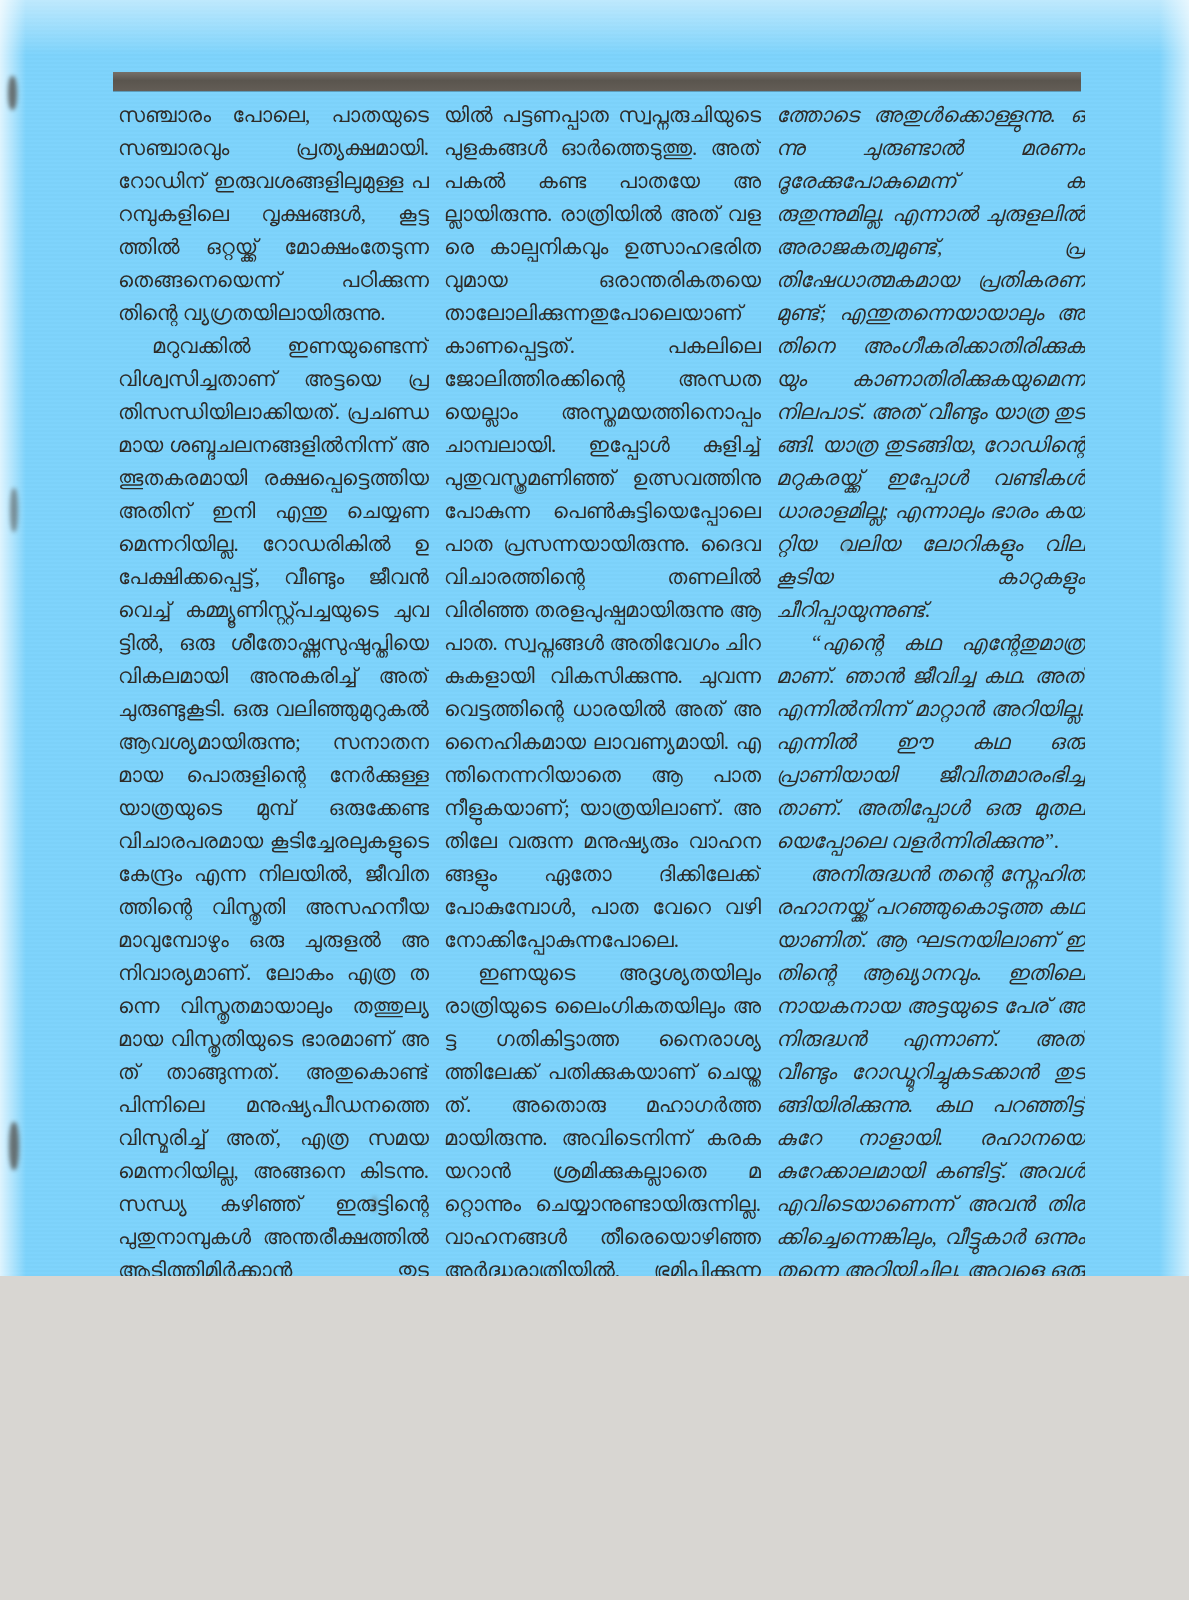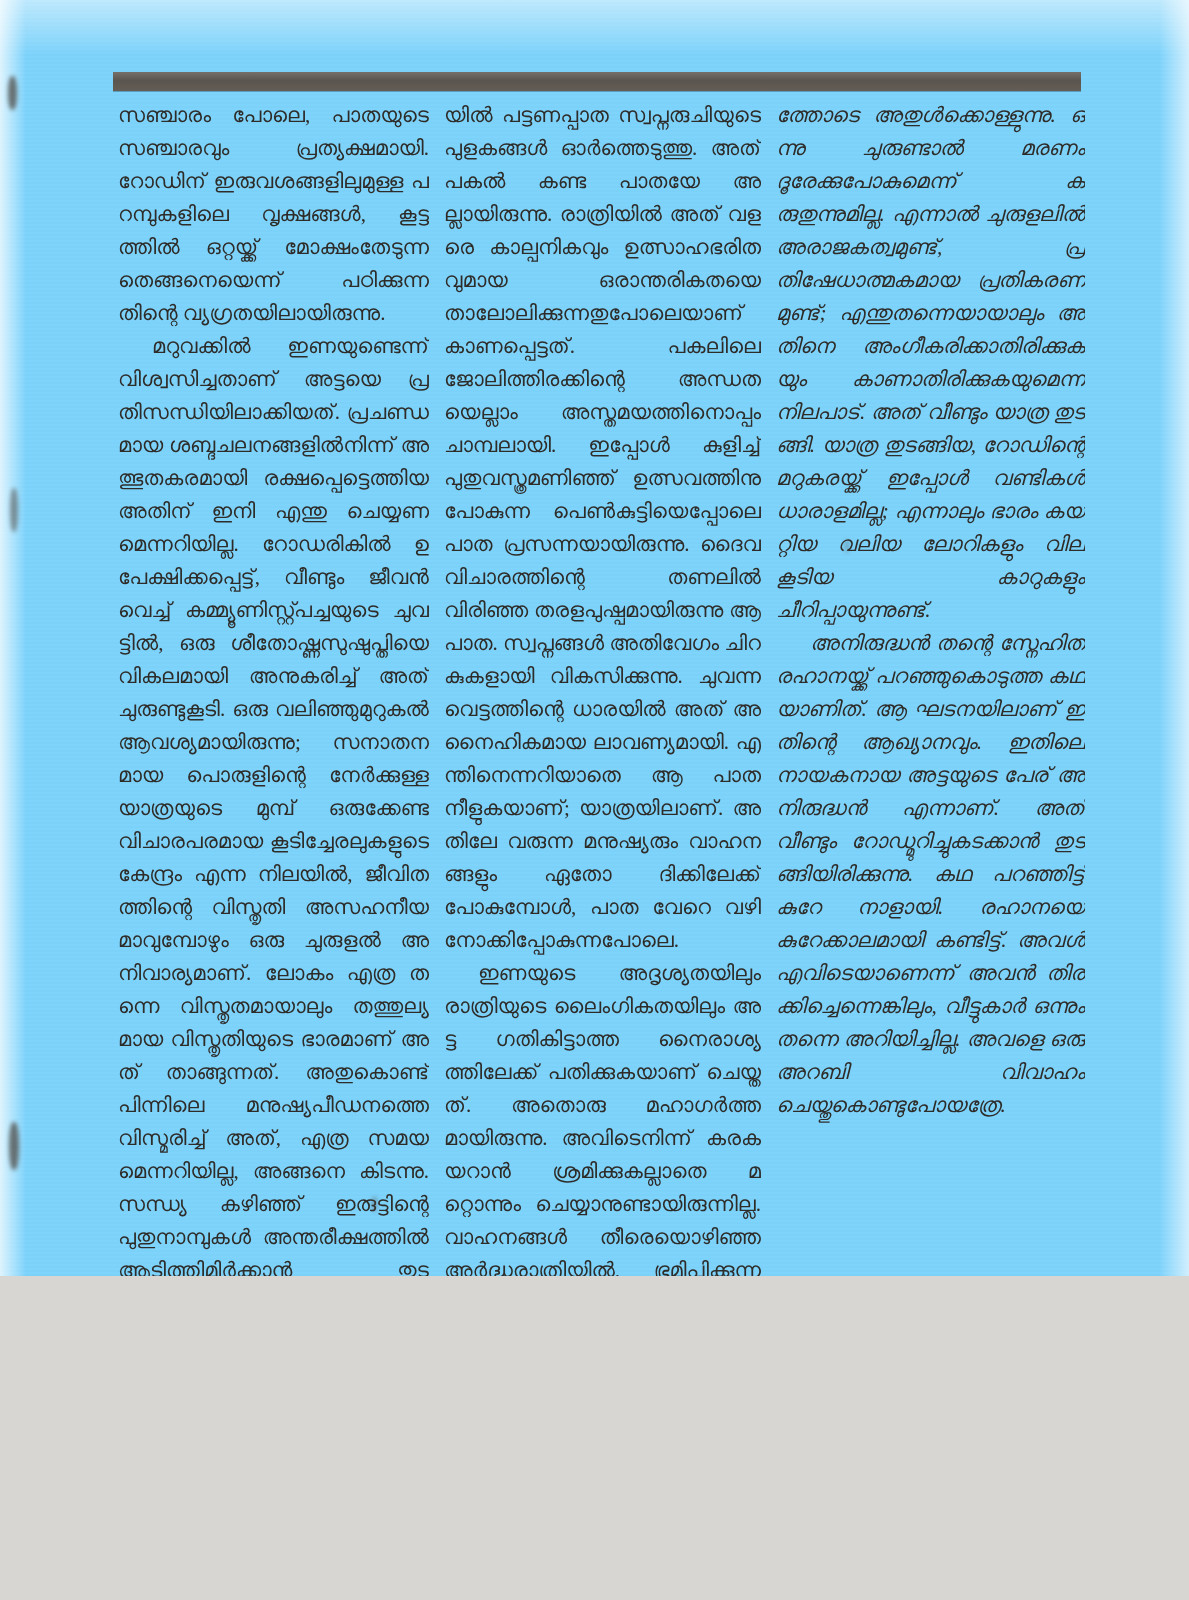--- a/index.html
+++ b/index.html
@@ -82,6 +82,7 @@
     </div>
     <div class="col col3">
       <p>ത്തോടെ അതുൾക്കൊള്ളുന്നു. ഒന്നു ചുരുണ്ടാൽ മരണം ദൂരേക്കുപോകുമെന്ന് കരുതുന്നുമില്ല. എന്നാൽ ചുരുളലിൽ അരാജകത്വമുണ്ട്, പ്രതിഷേധാത്മകമായ പ്രതികരണമുണ്ട്; എന്തുതന്നെയായാലും അതിനെ അംഗീകരിക്കാതിരിക്കുകയും കാണാതിരിക്കുകയുമെന്ന നിലപാട്. അത് വീണ്ടും യാത്ര തുടങ്ങി. യാത്ര തുടങ്ങിയ, റോഡിന്റെ മറുകരയ്ക്ക് ഇപ്പോൾ വണ്ടികൾ ധാരാളമില്ല; എന്നാലും ഭാരം കയറ്റിയ വലിയ ലോറികളും വിലകൂടിയ കാറുകളും ചീറിപ്പായുന്നുണ്ട്.</p>
+      <p class="indent">“എന്റെ കഥ എന്റേതുമാത്രമാണ്. ഞാൻ ജീവിച്ച കഥ. അത് എന്നിൽനിന്ന് മാറ്റാൻ അറിയില്ല. എന്നിൽ ഈ കഥ ഒരു പ്രാണിയായി ജീവിതമാരംഭിച്ചതാണ്. അതിപ്പോൾ ഒരു മുതലയെപ്പോലെ വളർന്നിരിക്കുന്നു”.</p>
       <p class="indent">അനിരുദ്ധൻ തന്റെ സ്നേഹിത രഹാനയ്ക്ക് പറഞ്ഞുകൊടുത്ത കഥയാണിത്. ആ ഘടനയിലാണ് ഇതിന്റെ ആഖ്യാനവും. ഇതിലെ നായകനായ അട്ടയുടെ പേര് അനിരുദ്ധൻ എന്നാണ്. അത് വീണ്ടും റോഡ്മുറിച്ചുകടക്കാൻ തുടങ്ങിയിരിക്കുന്നു. കഥ പറഞ്ഞിട്ട് കുറേ നാളായി. രഹാനയെ കുറേക്കാലമായി കണ്ടിട്ട്. അവൾ എവിടെയാണെന്ന് അവൻ തിരക്കിച്ചെന്നെങ്കിലും, വീട്ടുകാർ ഒന്നും തന്നെ അറിയിച്ചില്ല. അവളെ ഒരു അറബി വിവാഹം ചെയ്തുകൊണ്ടുപോയത്രേ.</p>
 
     </div>

